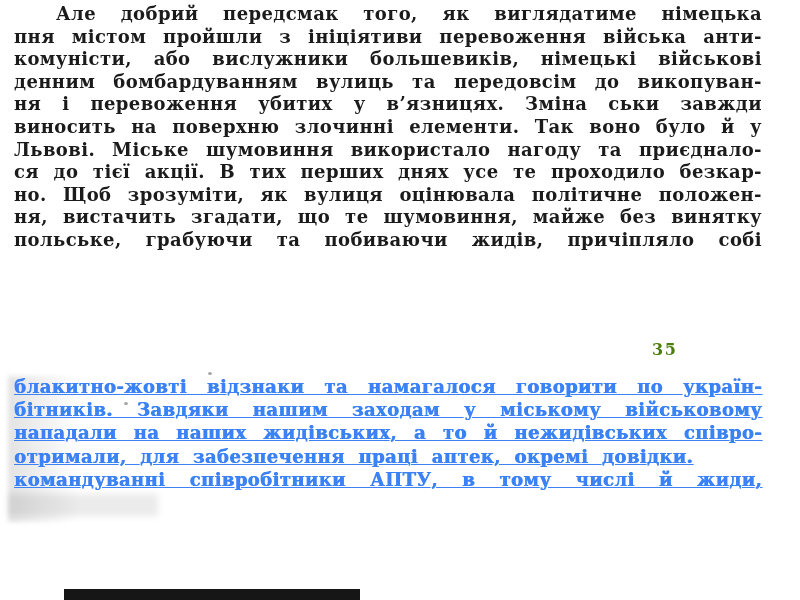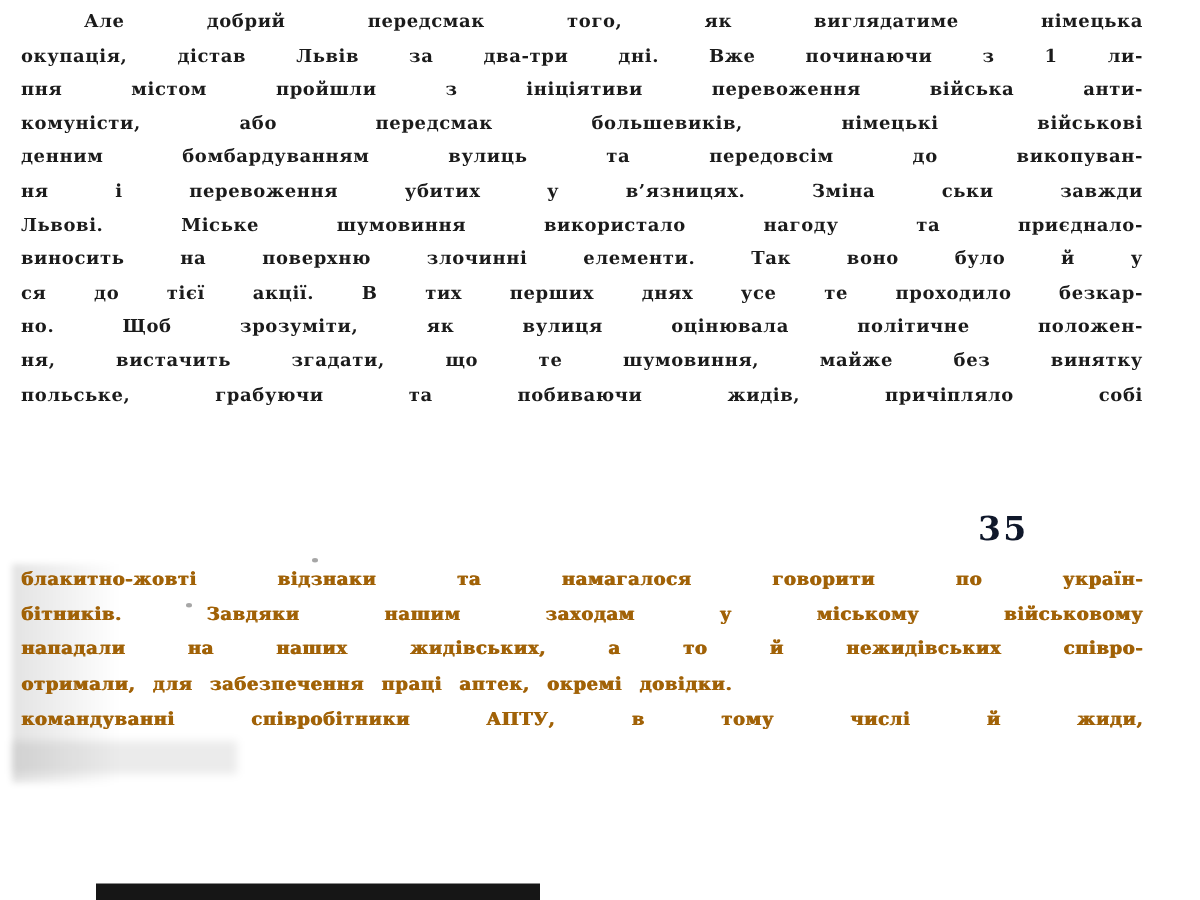--- a/index.html
+++ b/index.html
@@ -20,7 +20,7 @@
     left: 14px;
     width: 748px;
     font-weight: 700;
-    font-size: 12px;
+    font-size: 18px;
     color: #1b1b1b;
     letter-spacing: 0.4px;
   }

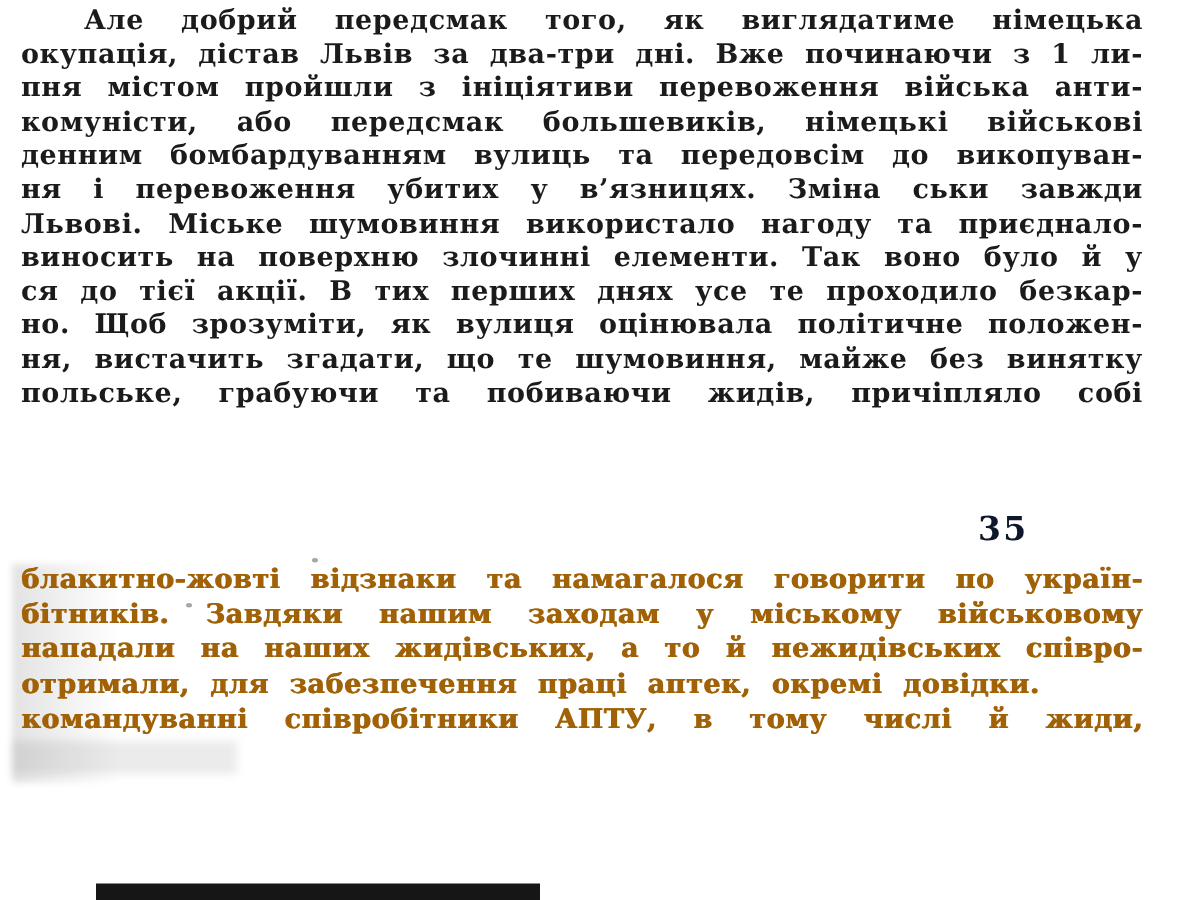--- a/index.html
+++ b/index.html
@@ -96,7 +96,6 @@
 
   <div class="para para-1">
     <div class="line indent">Але добрий передсмак того, як виглядатиме німецька</div>
-    <div class="line">окупація, дістав Львів за два-три дні. Вже починаючи з 1 ли-</div>
     <div class="line">пня містом пройшли з ініціятиви перевоження війська анти-</div>
     <div class="line">комуністи, або передсмак большевиків, німецькі військові</div>
     <div class="line">денним бомбардуванням вулиць та передовсім до викопуван-</div>

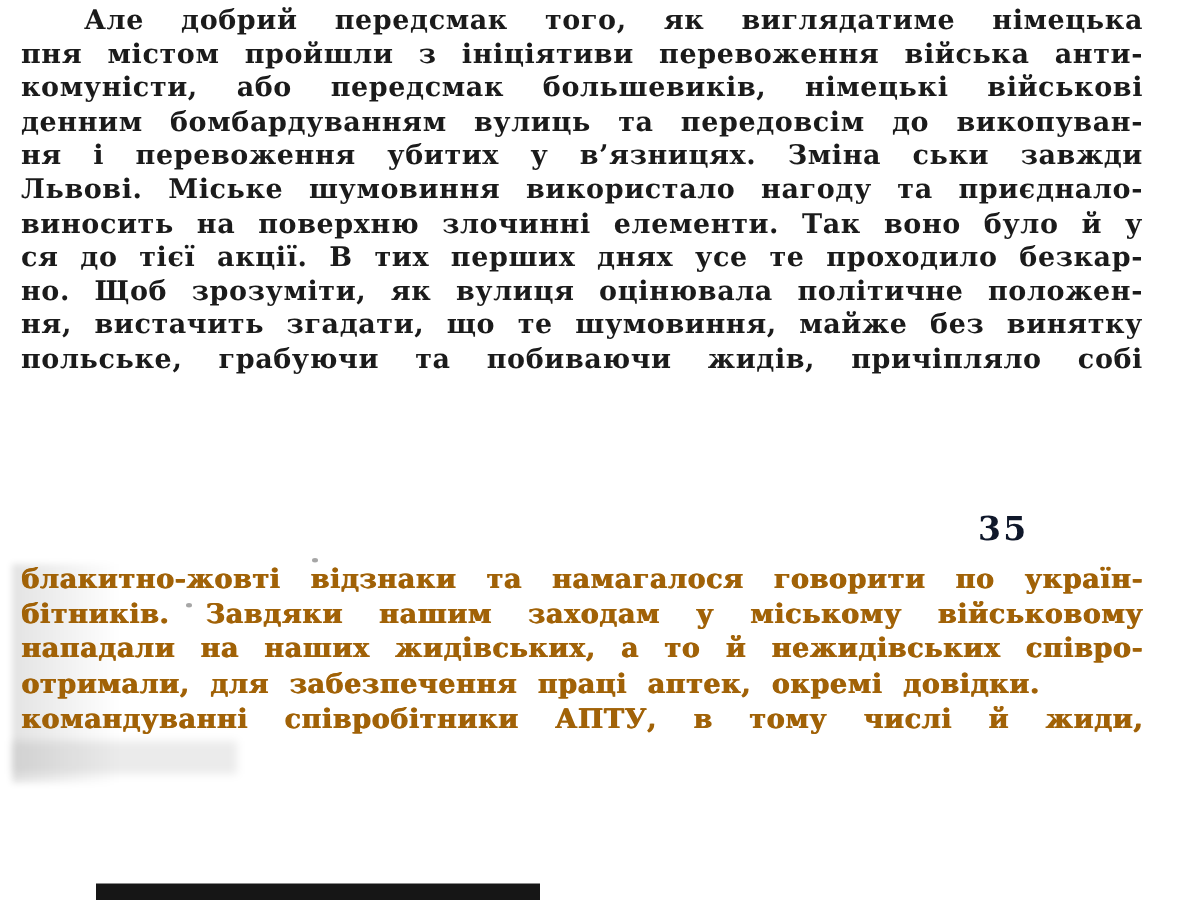--- a/index.html
+++ b/index.html
@@ -97,7 +97,7 @@
   <div class="para para-1">
     <div class="line indent">Але добрий передсмак того, як виглядатиме німецька</div>
     <div class="line">пня містом пройшли з ініціятиви перевоження війська анти-</div>
-    <div class="line">комуністи, або передсмак большевиків, німецькі військові</div>
+    <div class="line">комуністи, або вислужники большевиків, німецькі військові</div>
     <div class="line">денним бомбардуванням вулиць та передовсім до викопуван-</div>
     <div class="line">ня і перевоження убитих у в’язницях. Зміна ськи завжди</div>
     <div class="line">Львові. Міське шумовиння використало нагоду та приєднало-</div>

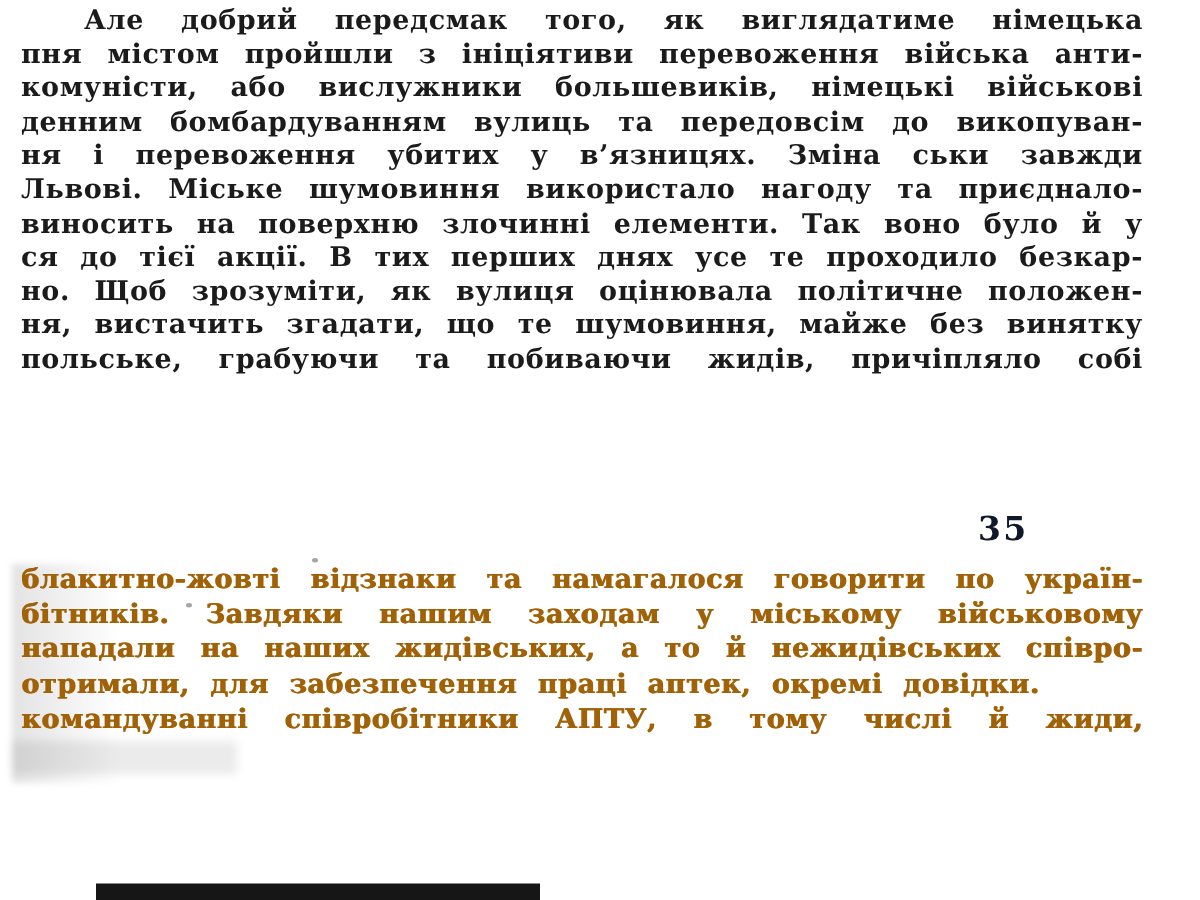--- a/index.html
+++ b/index.html
@@ -100,8 +100,8 @@
     <div class="line">комуністи, або вислужники большевиків, німецькі військові</div>
     <div class="line">денним бомбардуванням вулиць та передовсім до викопуван-</div>
     <div class="line">ня і перевоження убитих у в’язницях. Зміна ськи завжди</div>
+    <div class="line">виносить на поверхню злочинні елементи. Так воно було й у</div>
     <div class="line">Львові. Міське шумовиння використало нагоду та приєднало-</div>
-    <div class="line">виносить на поверхню злочинні елементи. Так воно було й у</div>
     <div class="line">ся до тієї акції. В тих перших днях усе те проходило безкар-</div>
     <div class="line">но. Щоб зрозуміти, як вулиця оцінювала політичне положен-</div>
     <div class="line">ня, вистачить згадати, що те шумовиння, майже без винятку</div>

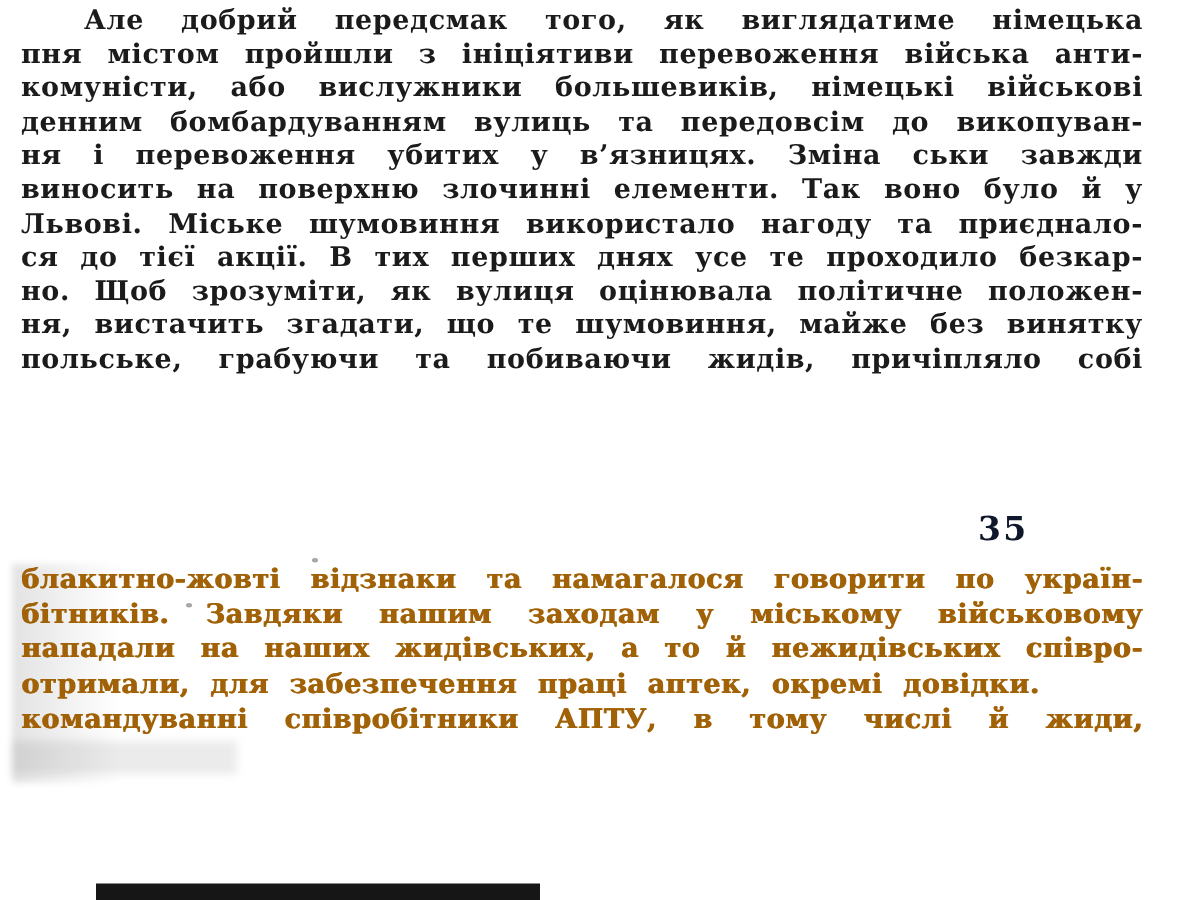--- a/index.html
+++ b/index.html
@@ -48,10 +48,10 @@
     position: absolute;
     left: 652px;
     top: 340px;
-    font-size: 22px;
+    font-size: 16px;
     font-weight: 700;
     letter-spacing: 1.5px;
-    color: #0f172a;
+    color: #4d7c0f;
   }
   .smudge-left {
     position: absolute;

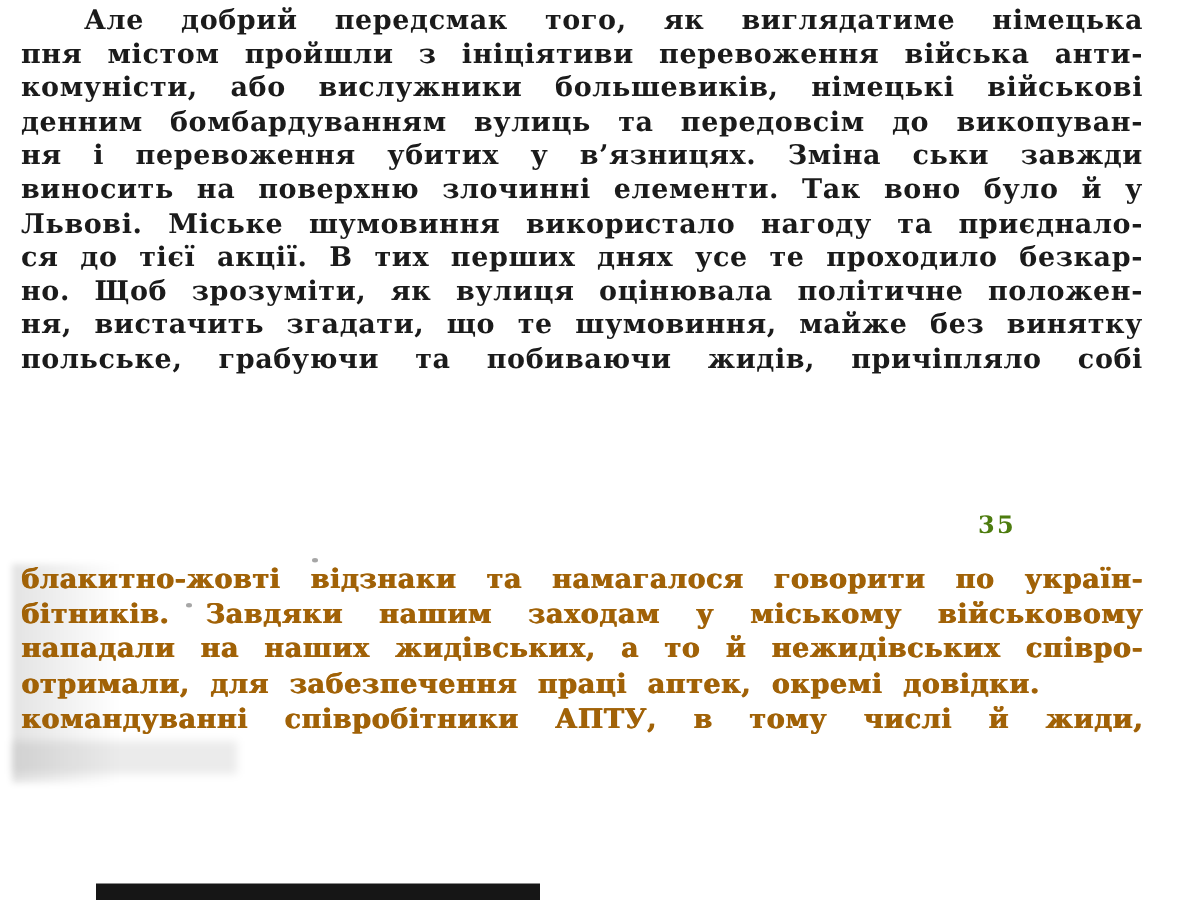--- a/index.html
+++ b/index.html
@@ -27,8 +27,9 @@
   .para-1 { top: 3px; }
   .para-2 {
     top: 375px;
-    color: #a16207;
+    color: #3b82f6;
     text-shadow: 0.6px 0 0 currentColor;
+    text-decoration: underline;
   }
   .line {
     height: 22.6px;

